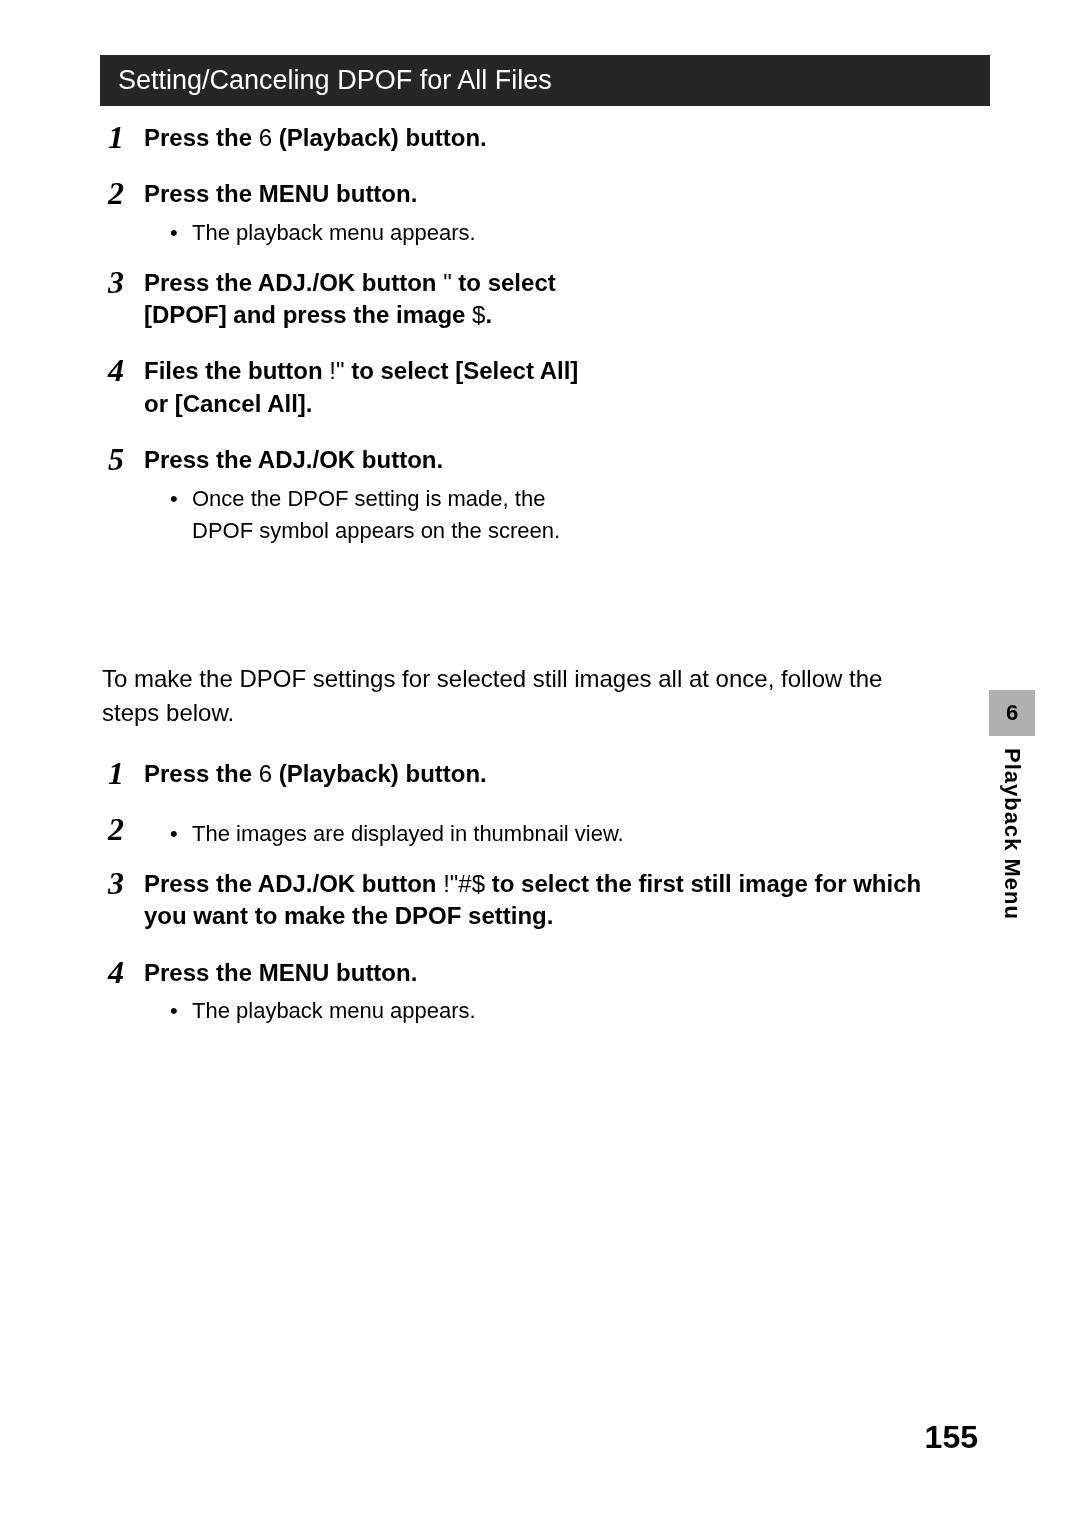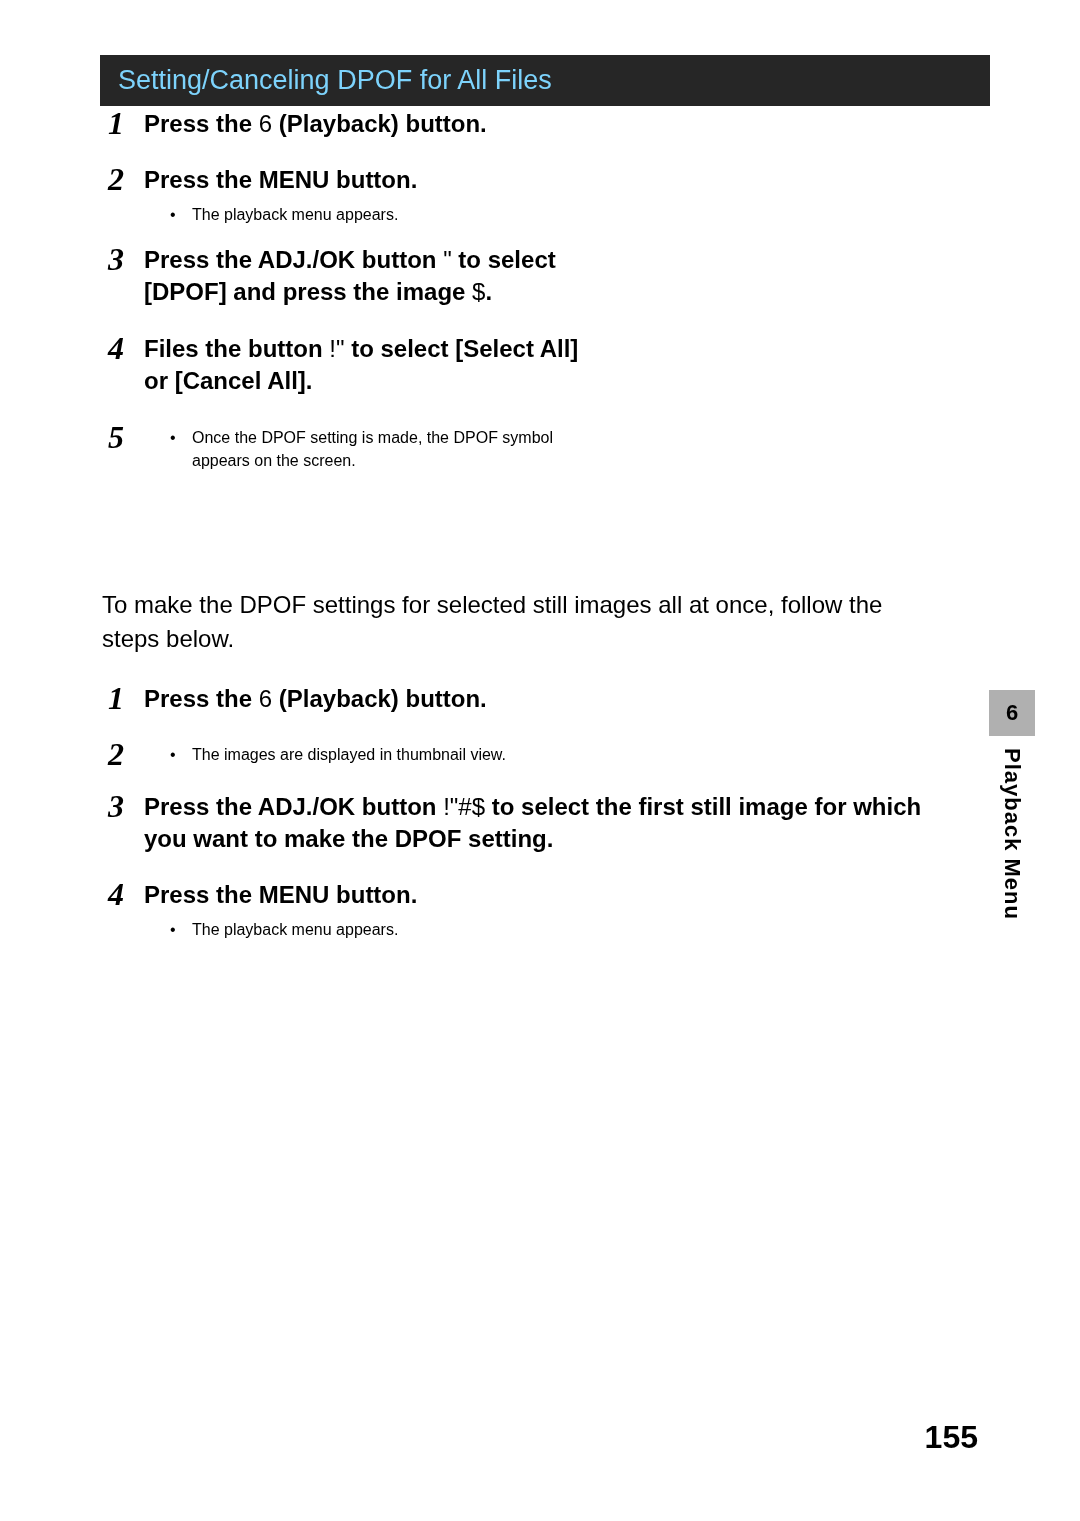--- a/index.html
+++ b/index.html
@@ -21,11 +21,11 @@
     }
     .section-header {
       background: #262626;
-      color: #7dd3fc;
+      color: #ffffff;
       font-size: 27px;
       padding: 10px 18px;
       font-weight: normal;
-      margin-bottom: 0;
+      margin-bottom: 14px;
     }
     .step-list {
       list-style: none;

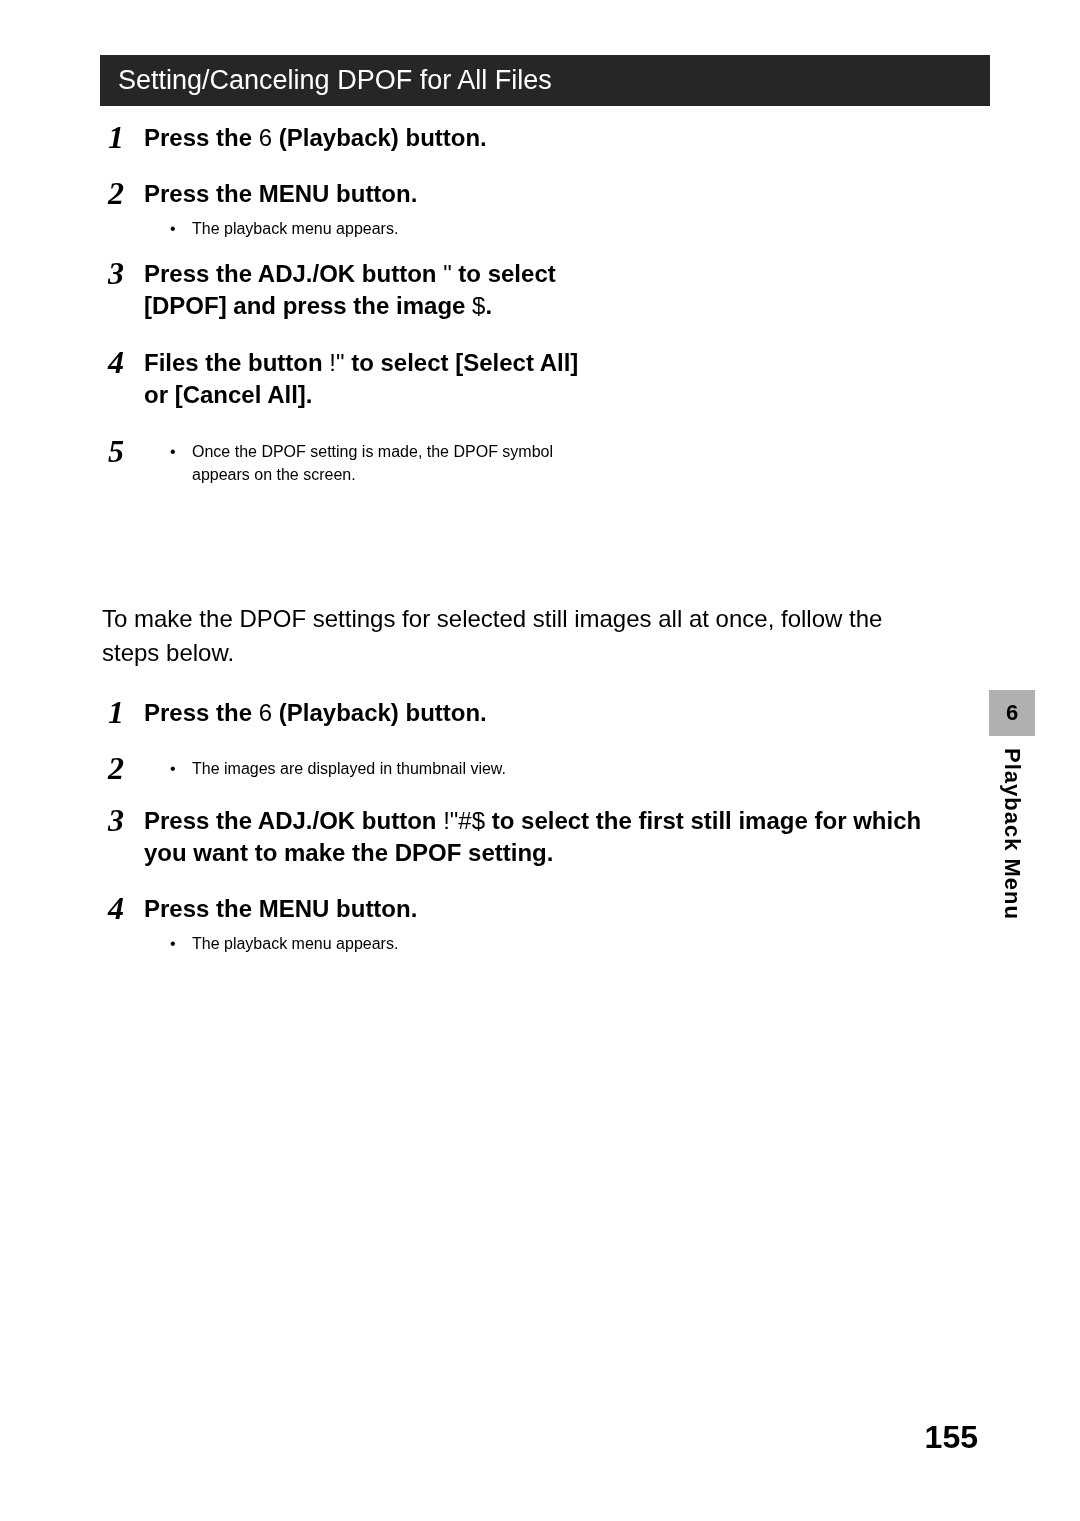--- a/index.html
+++ b/index.html
@@ -65,7 +65,7 @@
     }
     .sub-bullets li {
       position: relative;
-      font-size: 16px;
+      font-size: 22px;
       line-height: 1.45;
       padding-left: 22px;
     }

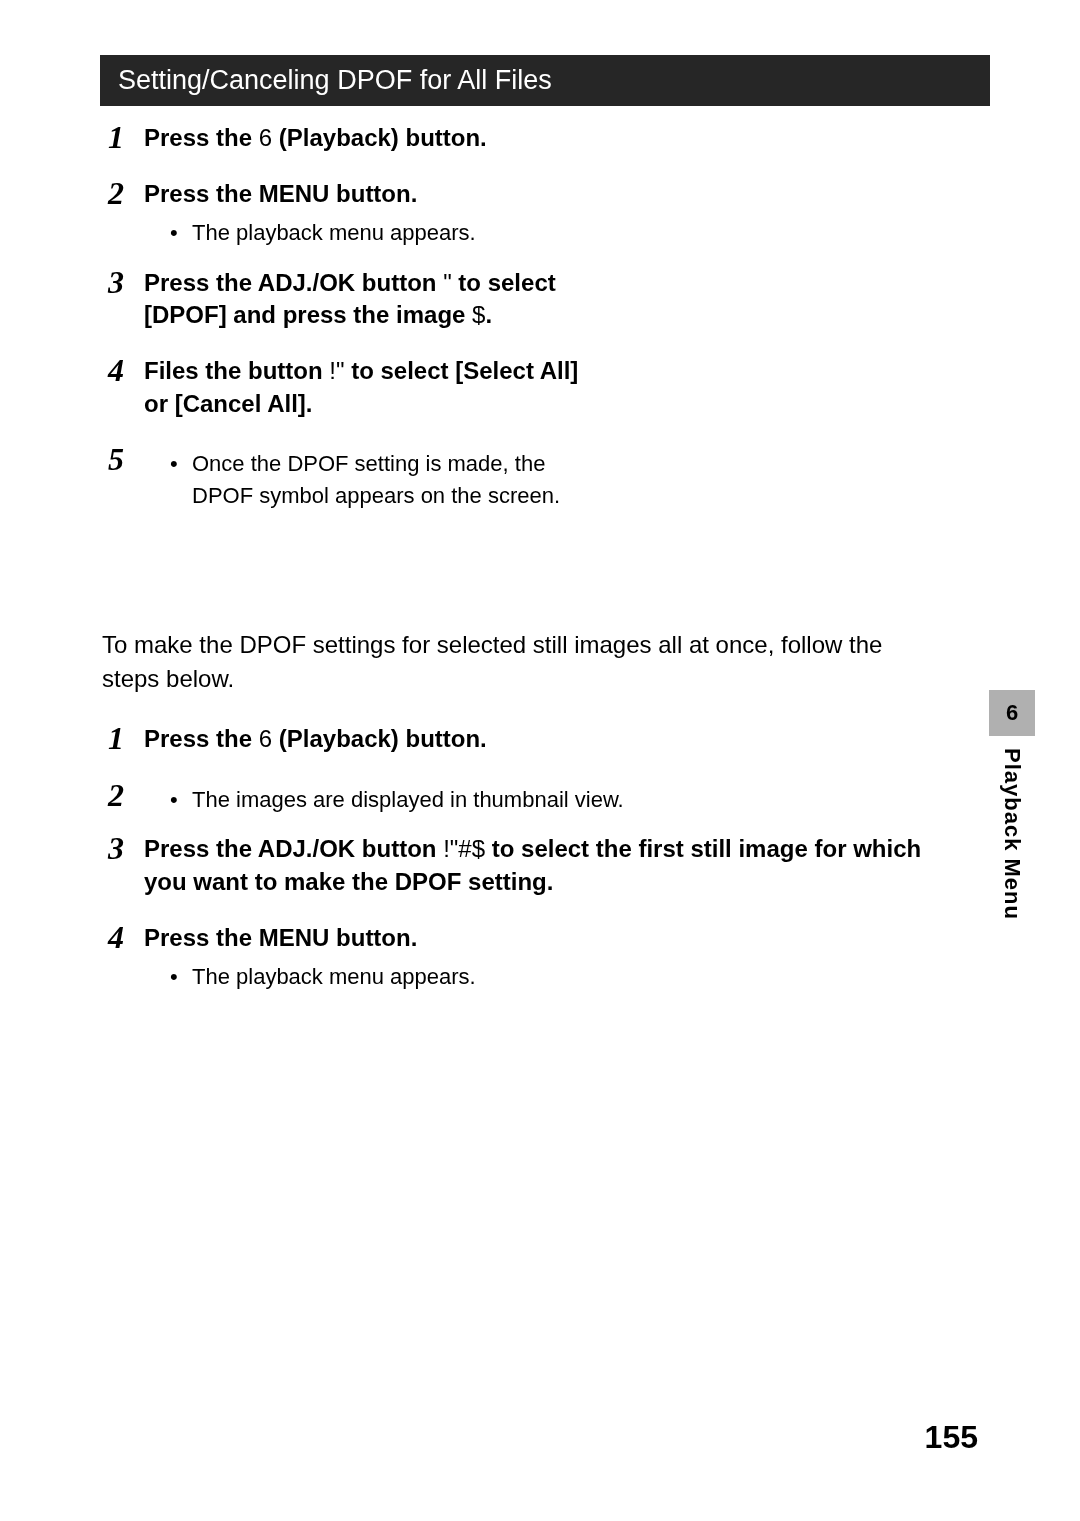--- a/index.html
+++ b/index.html
@@ -174,6 +174,9 @@
     <li class="step">
       <div class="step-num">5</div>
       <div class="step-body">
+        <div class="step-title">
+          <span>Press the ADJ./OK button.</span>
+        </div>
         <ul class="sub-bullets">
           <li>Once the DPOF setting is made, the DPOF symbol appears on the screen.</li>
         </ul>

